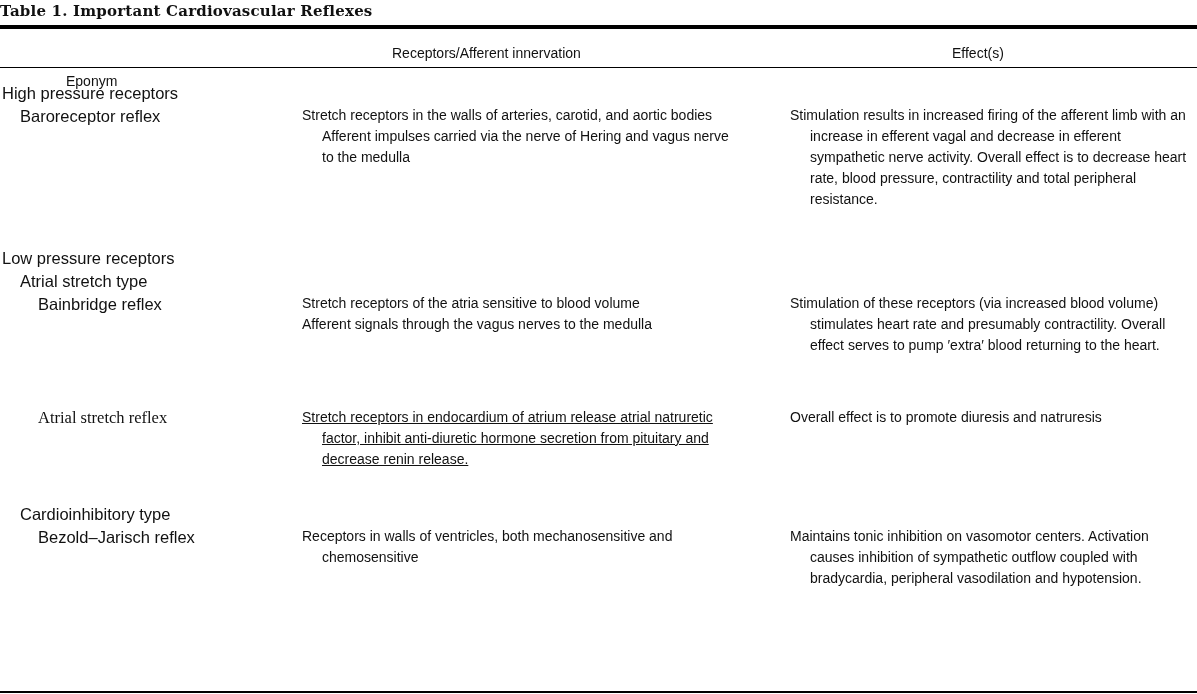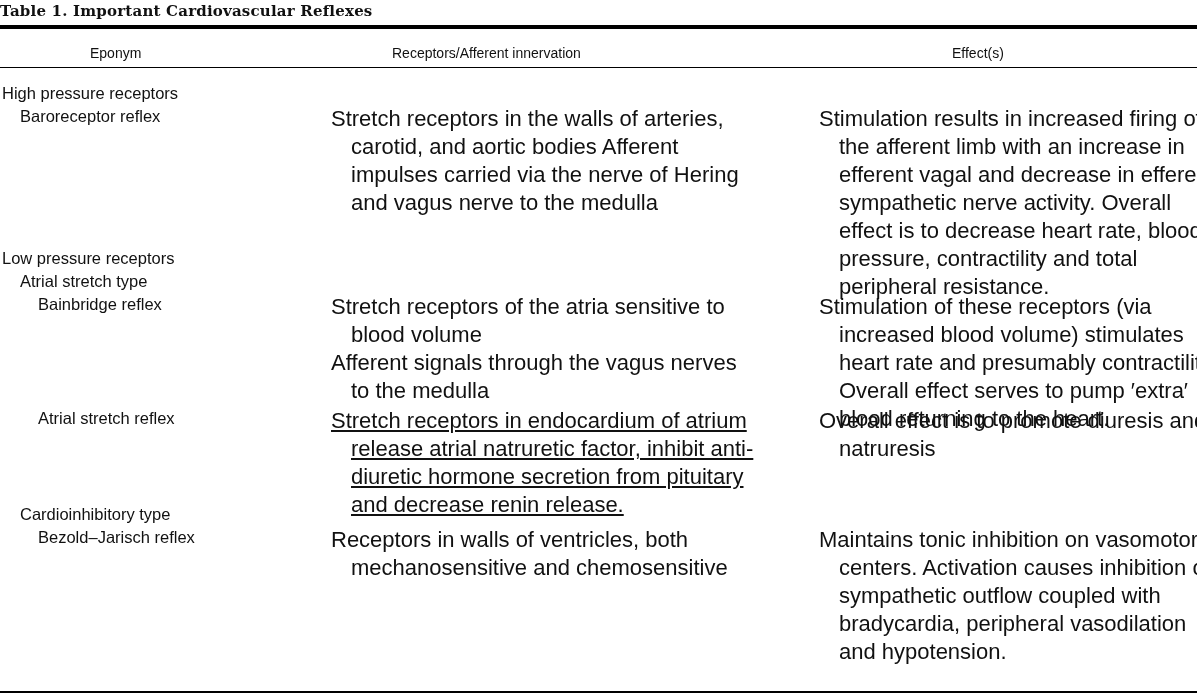--- a/index.html
+++ b/index.html
@@ -20,7 +20,7 @@
 <div class="title">Table 1. Important Cardiovascular Reflexes</div>
 <div class="rule-thick"></div>
 
-<div class="hdr" style="left:90px;">Eponym</div>
+<div class="hdr" style="left:66px;margin-top:28px;">Eponym</div>
 <div class="hdr" style="left:392px;">Receptors/Afferent innervation</div>
 <div class="hdr" style="left:952px;">Effect(s)</div>
 <div class="rule-thin" style="top:67px;"></div>

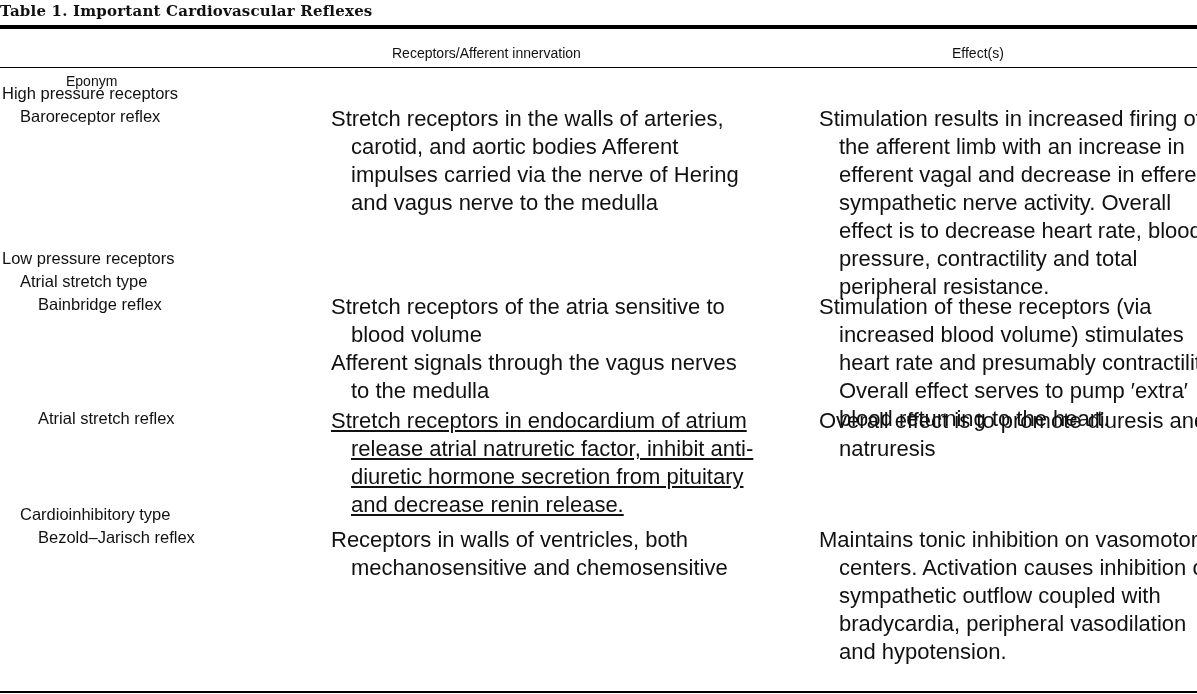--- a/index.html
+++ b/index.html
@@ -10,7 +10,7 @@
   .rule-thick { position: absolute; left: 0; width: 1197px; height: 4px; background: #000; top: 25px; }
   .rule-thin { position: absolute; left: 0; width: 1197px; height: 1px; background: #000; }
   .hdr { position: absolute; top: 45px; font-size: 14px; }
-  .cell { position: absolute; font-size: 22px; line-height: 28px; margin-left: 29px; }
+  .cell { position: absolute; font-size: 14px; line-height: 21px; }
   .para { padding-left: 20px; text-indent: -20px; margin: 0; }
   .row-label { position: absolute; font-size: 16.5px; line-height: 22.8px; white-space: nowrap; }
 </style>

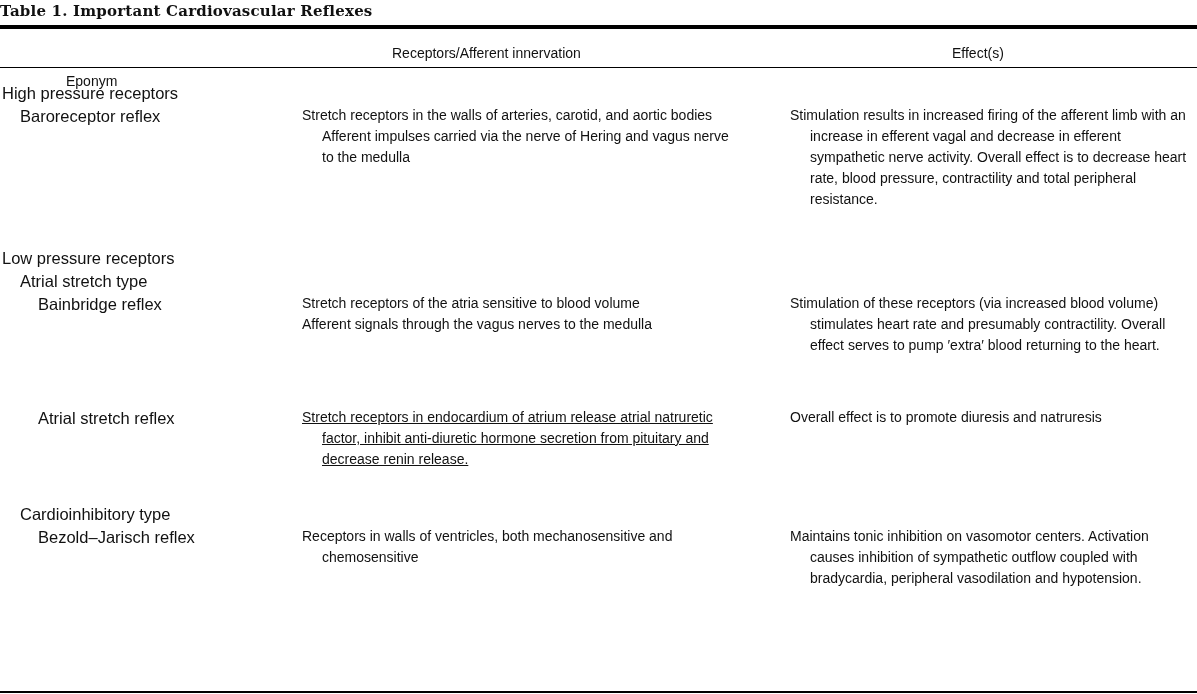--- a/index.html
+++ b/index.html
@@ -51,7 +51,7 @@
 </div>
 
 <div>
-  <div class="row-label" style="left:38px; top:407px;">Atrial stretch reflex</div>
+  <div class="row-label" style="left:38px; top:407px;font-family:Liberation Serif, serif;">Atrial stretch reflex</div>
   <div class="cell" style="left:302px; top:407px; width:430px;text-decoration:underline;">
     <p class="para">Stretch receptors in endocardium of atrium release atrial natruretic factor, inhibit anti-diuretic hormone secretion from pituitary and decrease renin release.</p>
   </div>

